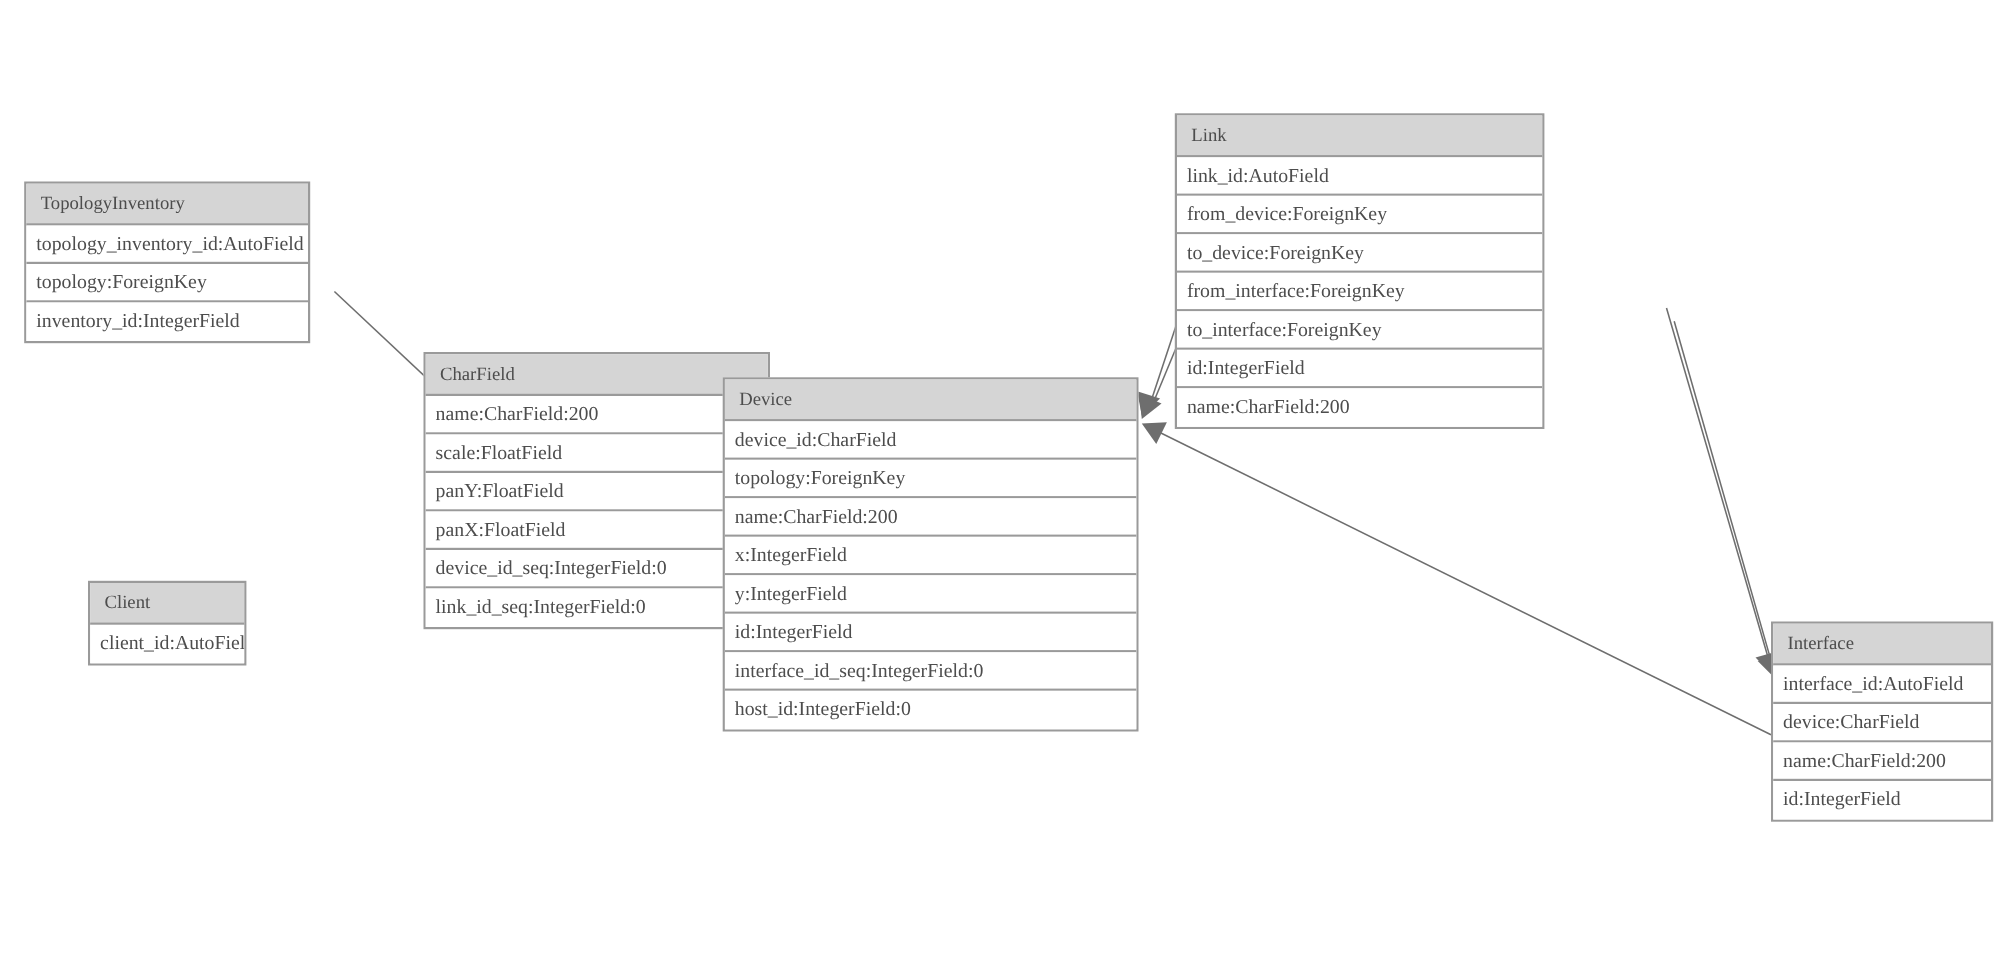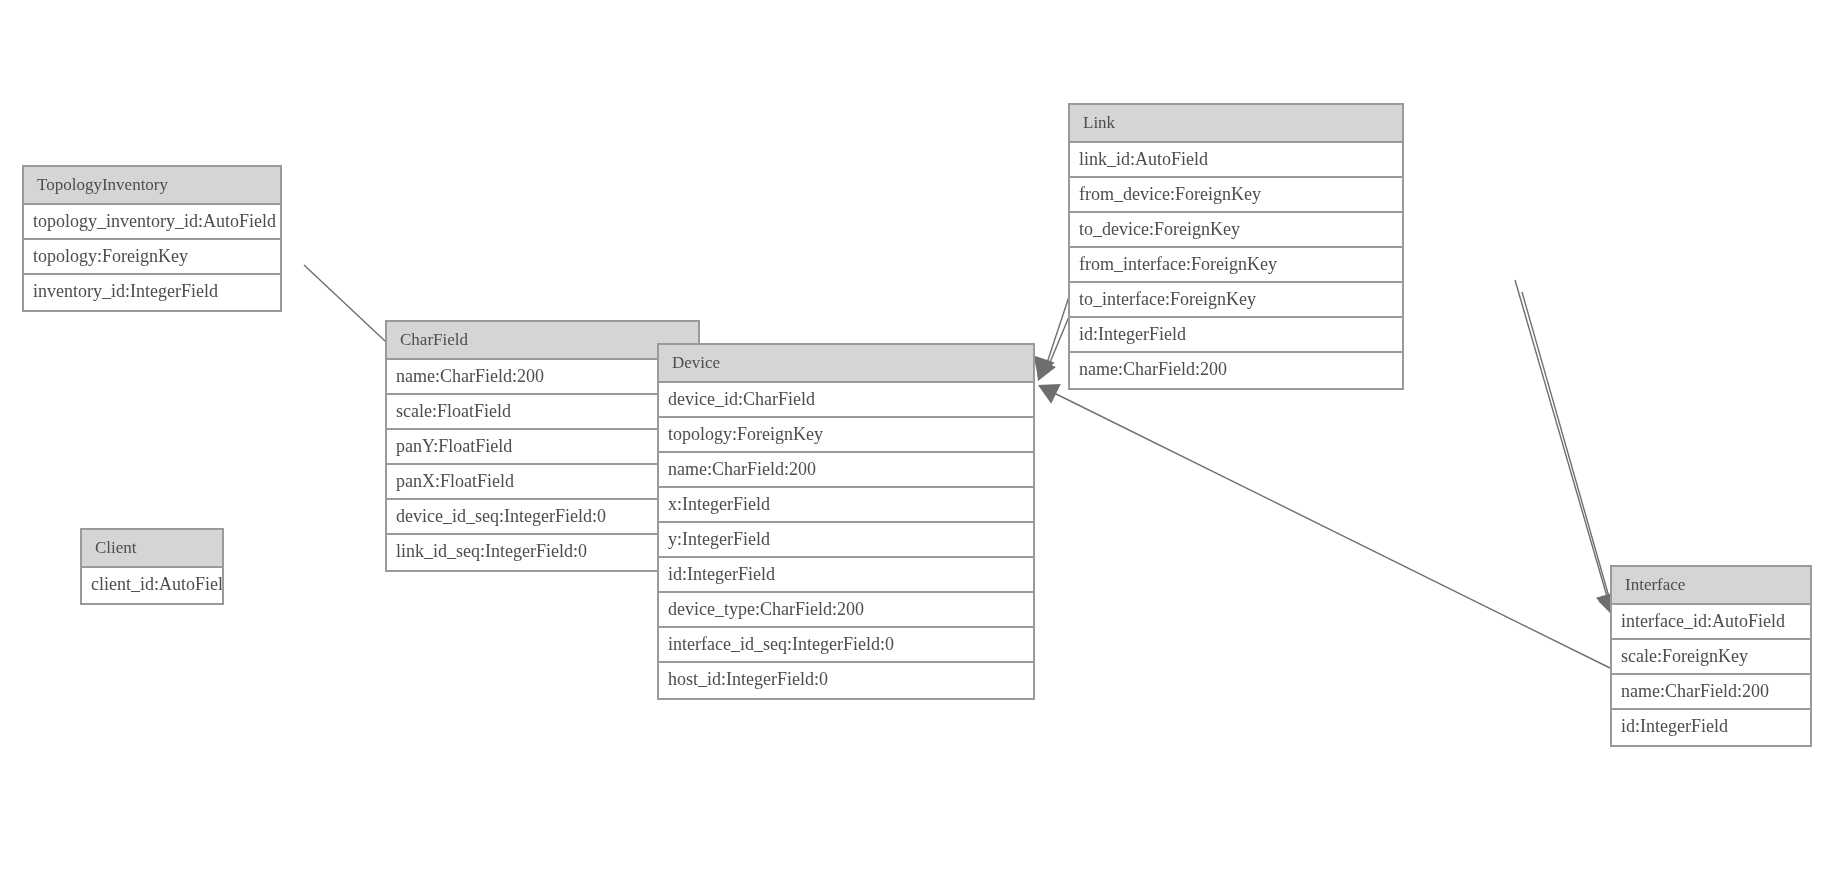--- a/index.html
+++ b/index.html
@@ -133,7 +133,6 @@
           <div class="entity-row">x:IntegerField</div>
           <div class="entity-row">y:IntegerField</div>
           <div class="entity-row">id:IntegerField</div>
-          <div class="entity-row">device_type:CharField:200</div>
           <div class="entity-row">interface_id_seq:IntegerField:0</div>
           <div class="entity-row last">host_id:IntegerField:0</div>
         </div>

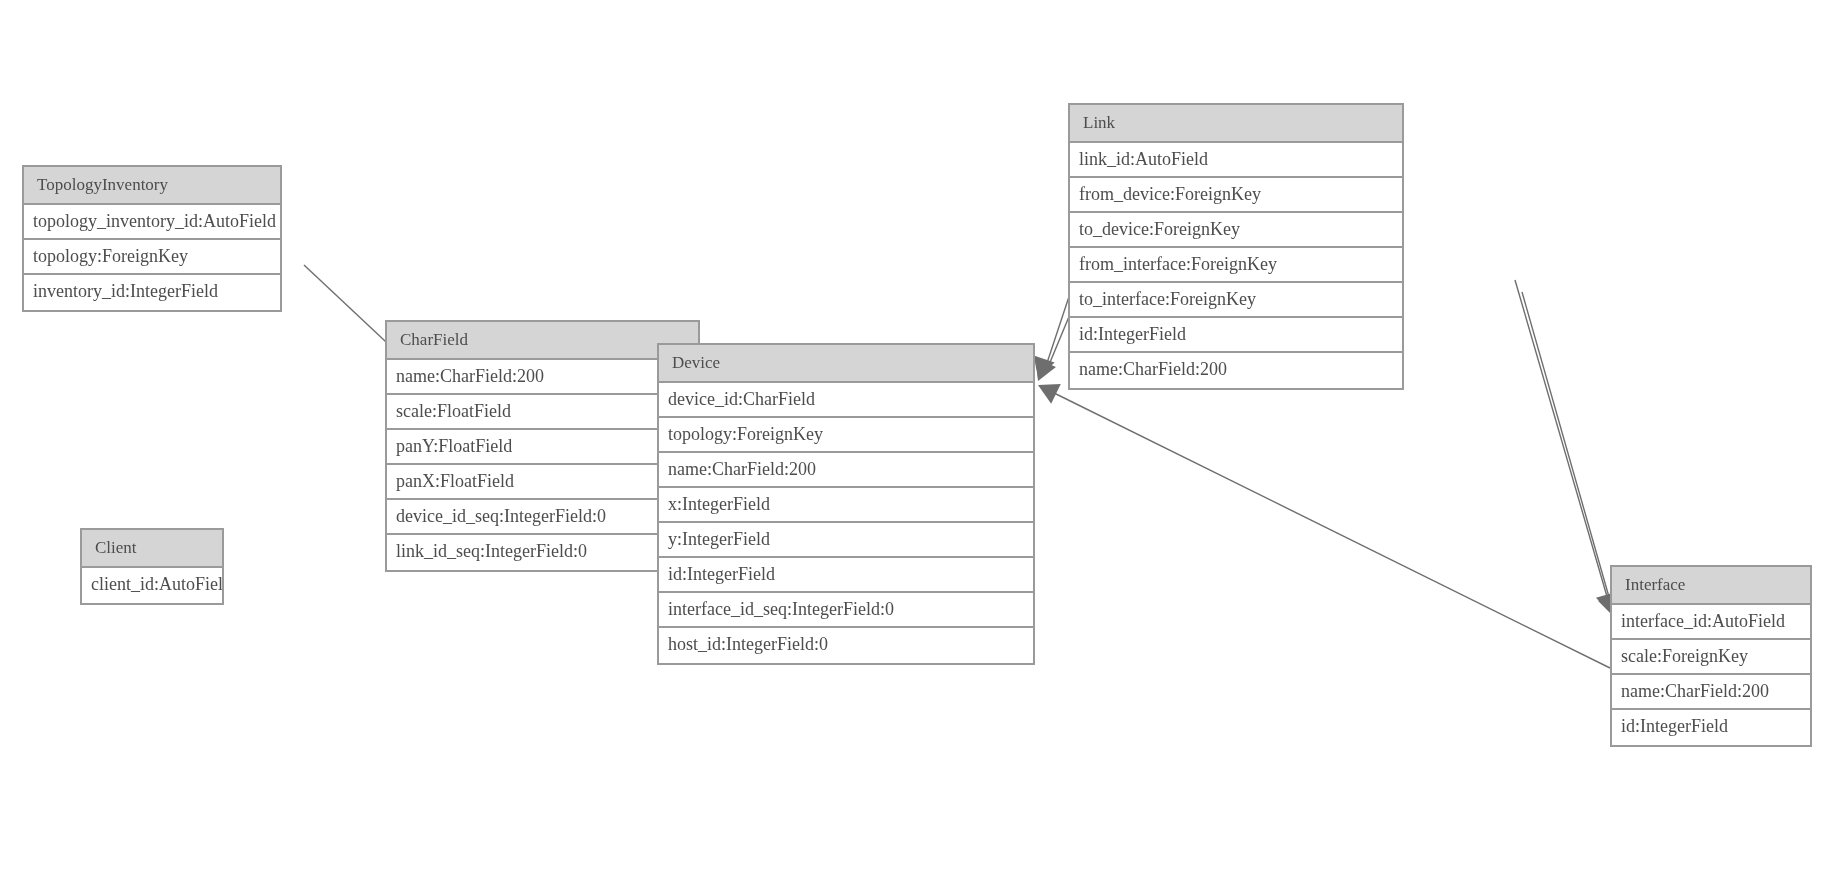--- a/index.html
+++ b/index.html
@@ -153,7 +153,7 @@
         <div class="entity-header">Interface</div>
         <div class="entity-rows">
           <div class="entity-row">interface_id:AutoField</div>
-          <div class="entity-row">scale:ForeignKey</div>
+          <div class="entity-row">device:CharField</div>
           <div class="entity-row">name:CharField:200</div>
           <div class="entity-row last">id:IntegerField</div>
         </div>

